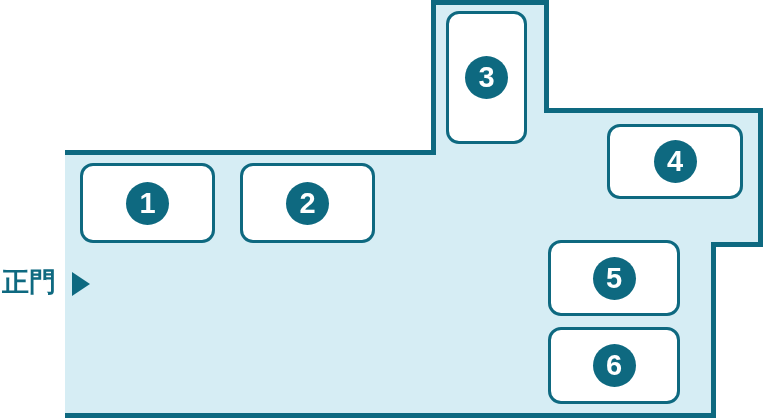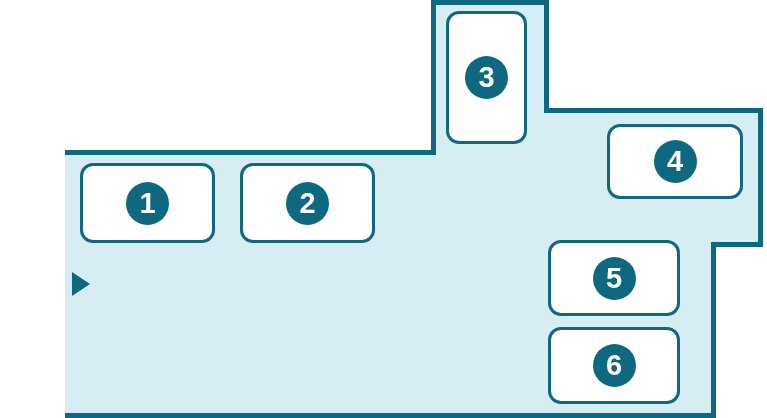--- a/index.html
+++ b/index.html
@@ -116,6 +116,7 @@
     </div>
   </div>
 
+  <div class="gate-label">正門</div>
   <div class="gate-arrow"></div>
 
 </div>

